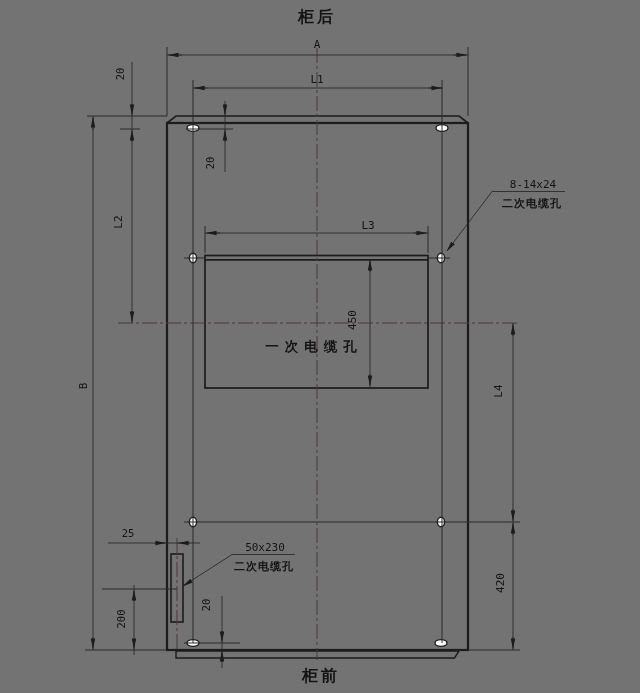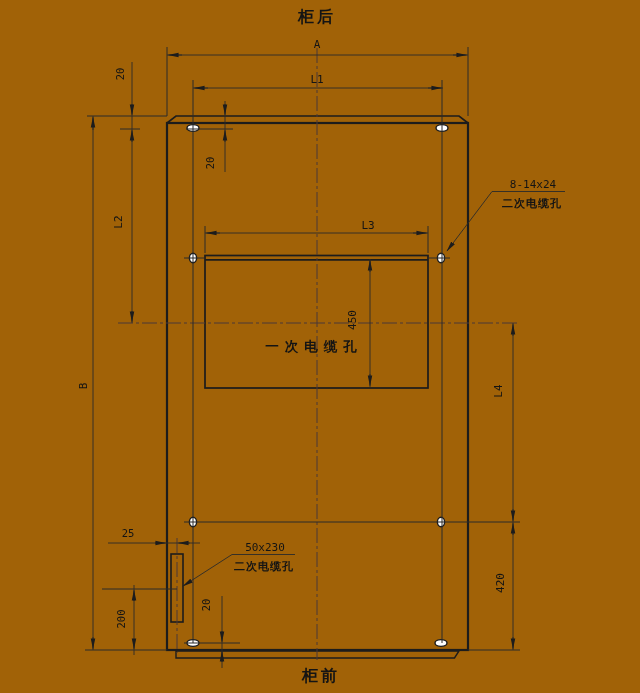--- a/index.html
+++ b/index.html
@@ -3,7 +3,7 @@
 <meta charset="utf-8">
 <style>
   html,body{margin:0;padding:0;background:#ffffff;}
-  .stage{width:640px;height:693px;position:relative;background:#a16207;overflow:hidden;}
+  .stage{width:640px;height:693px;position:relative;background:#737373;overflow:hidden;}
   svg{display:block;}
   text{fill:#141414;}
   .dim-txt{font-family:"DejaVu Sans Mono","Liberation Mono",monospace;font-size:11px;}

